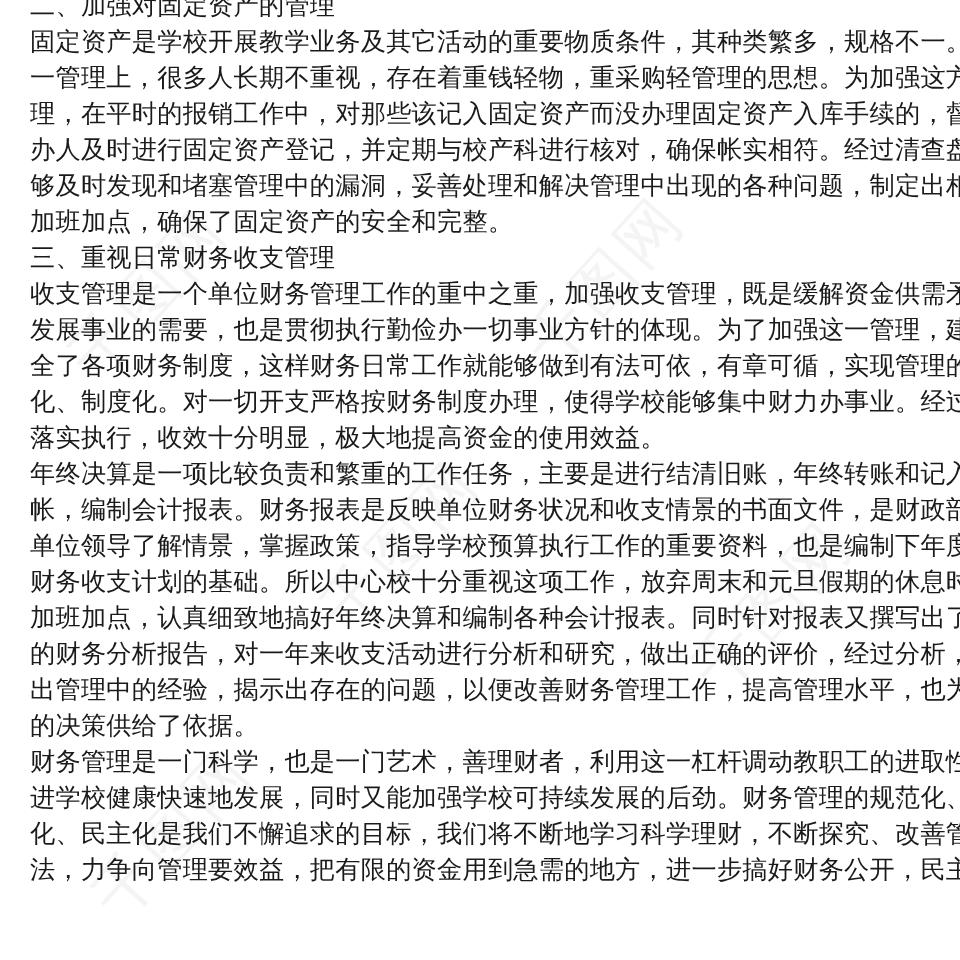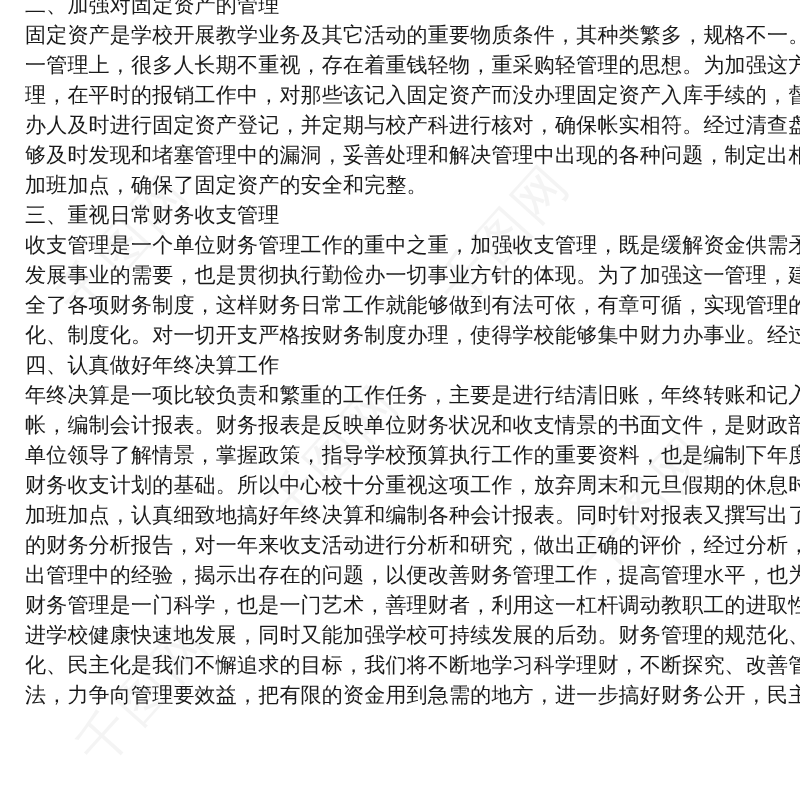--- a/index.html
+++ b/index.html
@@ -38,6 +38,7 @@
   <div class="line">发展事业的需要，也是贯彻执行勤俭办一切事业方针的体现。为了加强这一管理，建立健</div>
   <div class="line">全了各项财务制度，这样财务日常工作就能够做到有法可依，有章可循，实现管理的规范</div>
   <div class="line">化、制度化。对一切开支严格按财务制度办理，使得学校能够集中财力办事业。经过认真</div>
+  <div class="line">落实执行，收效十分明显，极大地提高资金的使用效益。</div>
   <div class="line">四、认真做好年终决算工作</div>
   <div class="line">年终决算是一项比较负责和繁重的工作任务，主要是进行结清旧账，年终转账和记入新</div>
   <div class="line">帐，编制会计报表。财务报表是反映单位财务状况和收支情景的书面文件，是财政部门和</div>

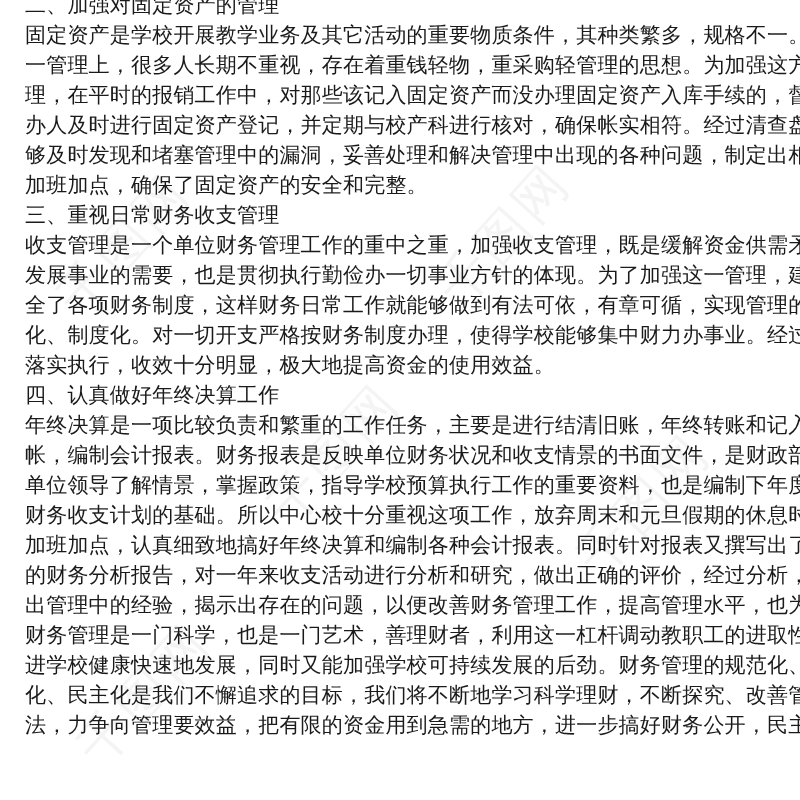--- a/index.html
+++ b/index.html
@@ -39,7 +39,6 @@
   <div class="line">全了各项财务制度，这样财务日常工作就能够做到有法可依，有章可循，实现管理的规范</div>
   <div class="line">化、制度化。对一切开支严格按财务制度办理，使得学校能够集中财力办事业。经过认真</div>
   <div class="line">落实执行，收效十分明显，极大地提高资金的使用效益。</div>
-  <div class="line">四、认真做好年终决算工作</div>
   <div class="line">年终决算是一项比较负责和繁重的工作任务，主要是进行结清旧账，年终转账和记入新</div>
   <div class="line">帐，编制会计报表。财务报表是反映单位财务状况和收支情景的书面文件，是财政部门和</div>
   <div class="line">单位领导了解情景，掌握政策，指导学校预算执行工作的重要资料，也是编制下年度学校</div>

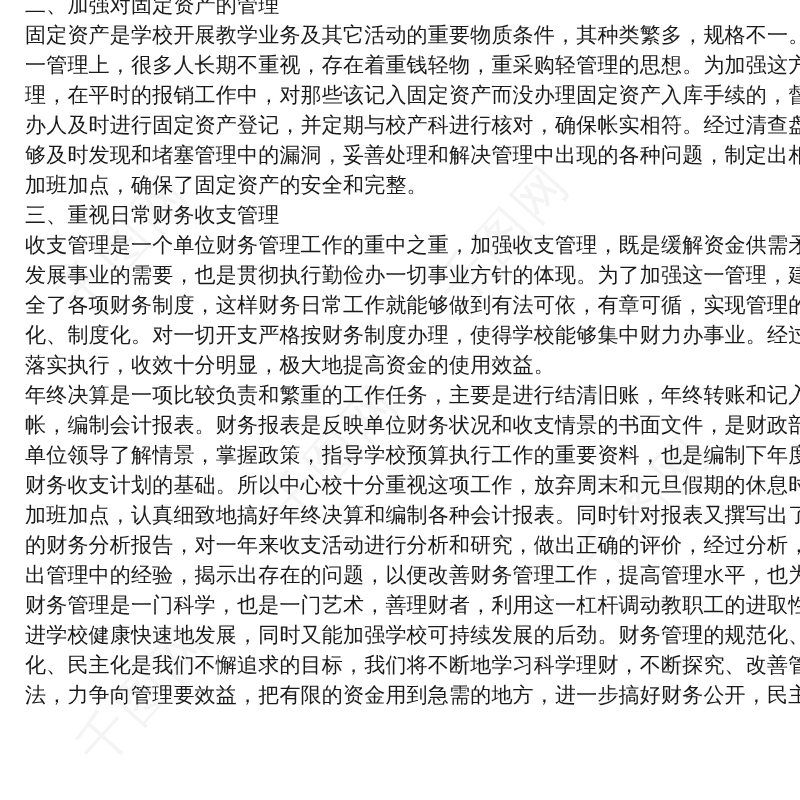--- a/index.html
+++ b/index.html
@@ -46,6 +46,7 @@
   <div class="line">加班加点，认真细致地搞好年终决算和编制各种会计报表。同时针对报表又撰写出了详尽</div>
   <div class="line">的财务分析报告，对一年来收支活动进行分析和研究，做出正确的评价，经过分析，总结</div>
   <div class="line">出管理中的经验，揭示出存在的问题，以便改善财务管理工作，提高管理水平，也为领导</div>
+  <div class="line">的决策供给了依据。</div>
   <div class="line">财务管理是一门科学，也是一门艺术，善理财者，利用这一杠杆调动教职工的进取性，促</div>
   <div class="line">进学校健康快速地发展，同时又能加强学校可持续发展的后劲。财务管理的规范化、科学</div>
   <div class="line">化、民主化是我们不懈追求的目标，我们将不断地学习科学理财，不断探究、改善管理方</div>

